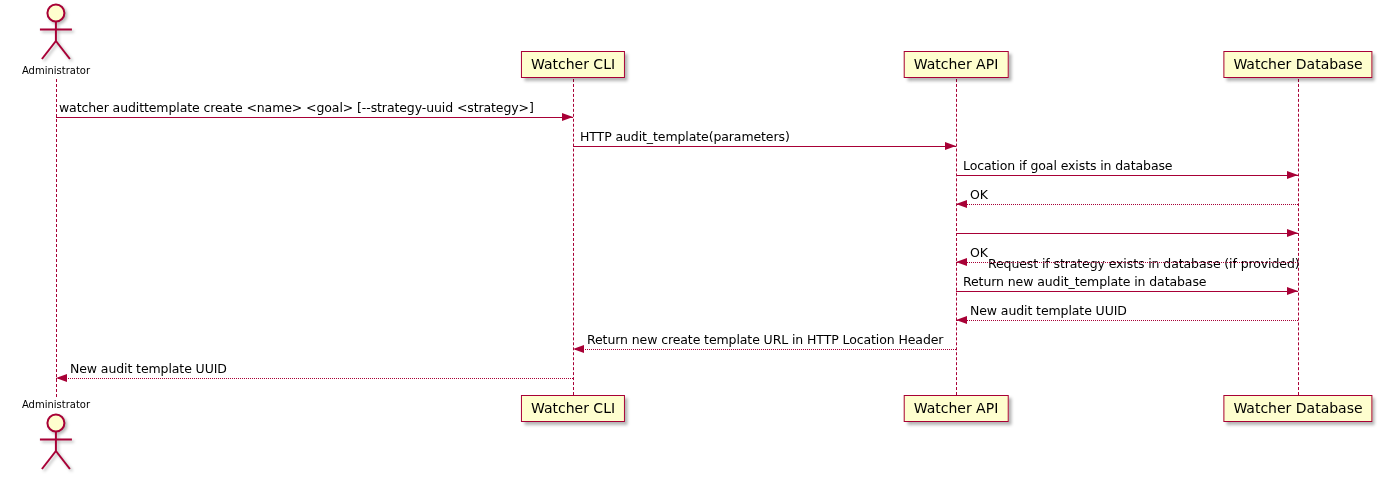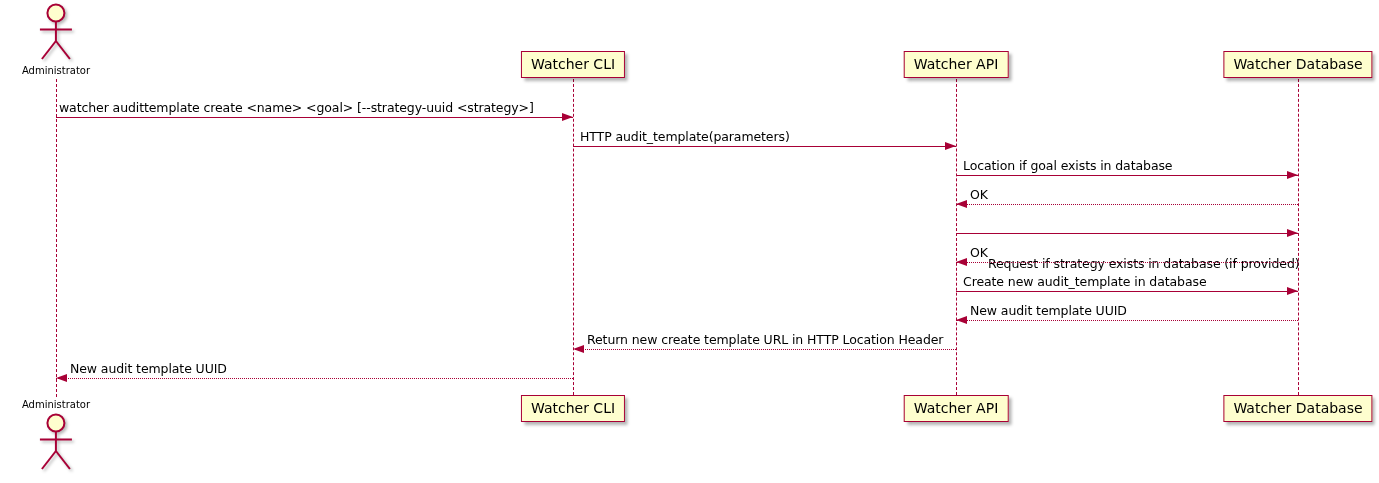--- a/index.html
+++ b/index.html
@@ -94,7 +94,7 @@
       <div>
         <div class="mline solid" style="left: 956px; top: 291px; width: 342px;"></div>
         <div class="ah right" style="left: 1287px; top: 286.5px;"></div>
-        <div class="mlabel" style="left: 963px; top: 274px;">Create new audit_template in database</div>
+        <div class="mlabel" style="left: 963px; top: 274px;">Return new audit_template in database</div>
       </div>
       <div>
         <div class="mline dotted" style="left: 956px; top: 320px; width: 342px;"></div>

